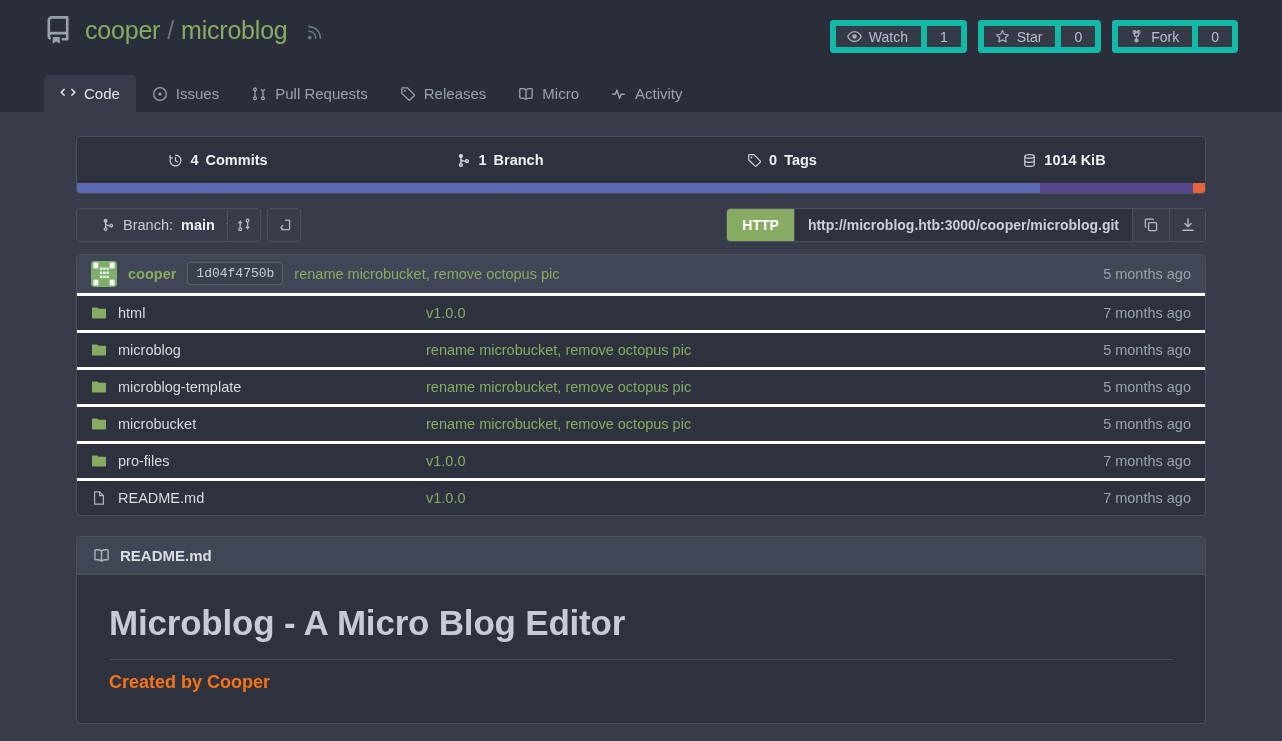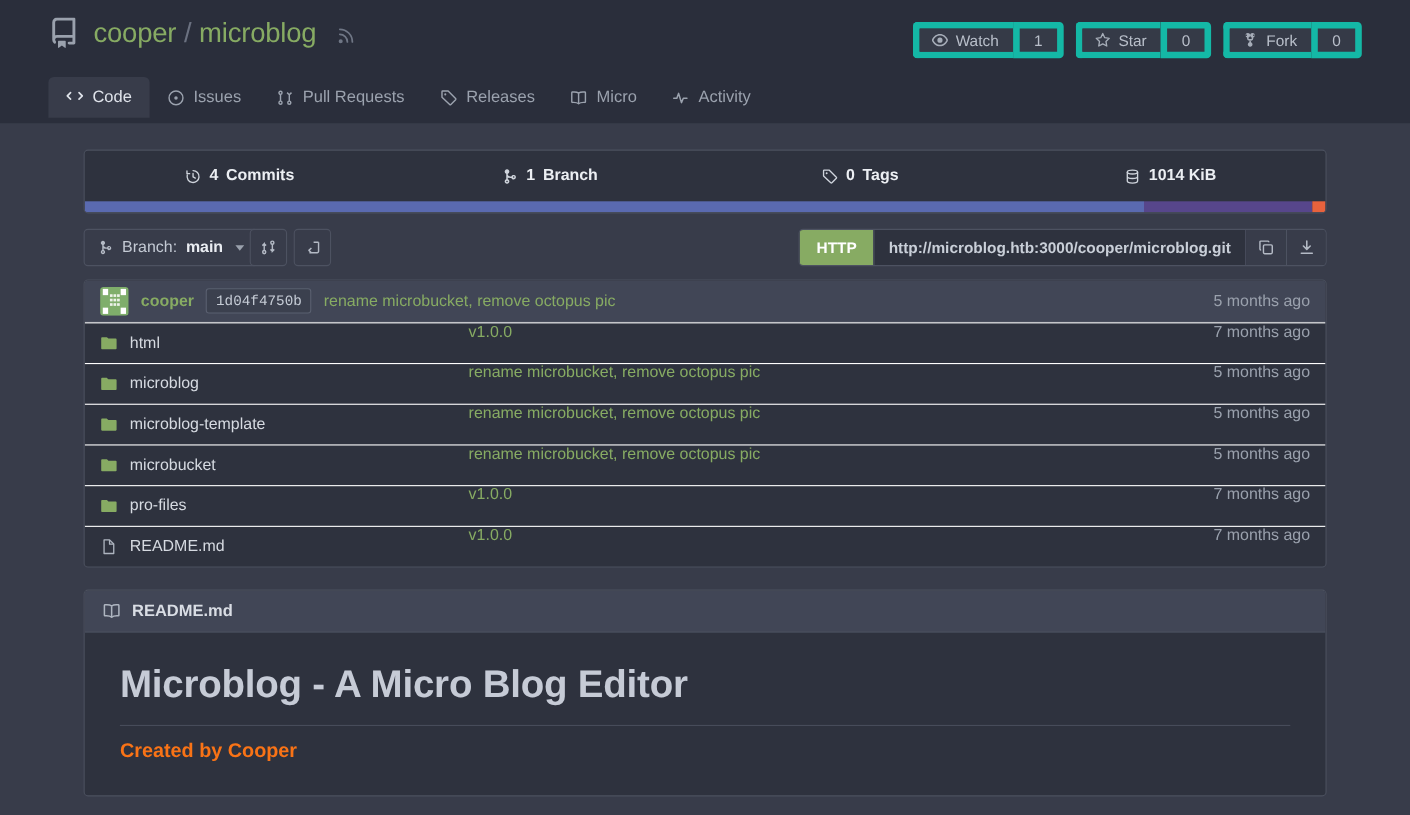--- a/index.html
+++ b/index.html
@@ -45,7 +45,7 @@
   .bg-main svg { width: 15px; height: 15px; color: #a6adb8; }
 
   
-  .nav-tabs { position: absolute; left: 44px; bottom: 0; display: flex; height: 42px; }
+  .nav-tabs { position: absolute; left: 44px; bottom: 0; display: flex; align-items: flex-end; height: 42px; }
   .nav-tab {
     display: flex; align-items: center; gap: 8px;
     padding: 0 16px; height: 37px;

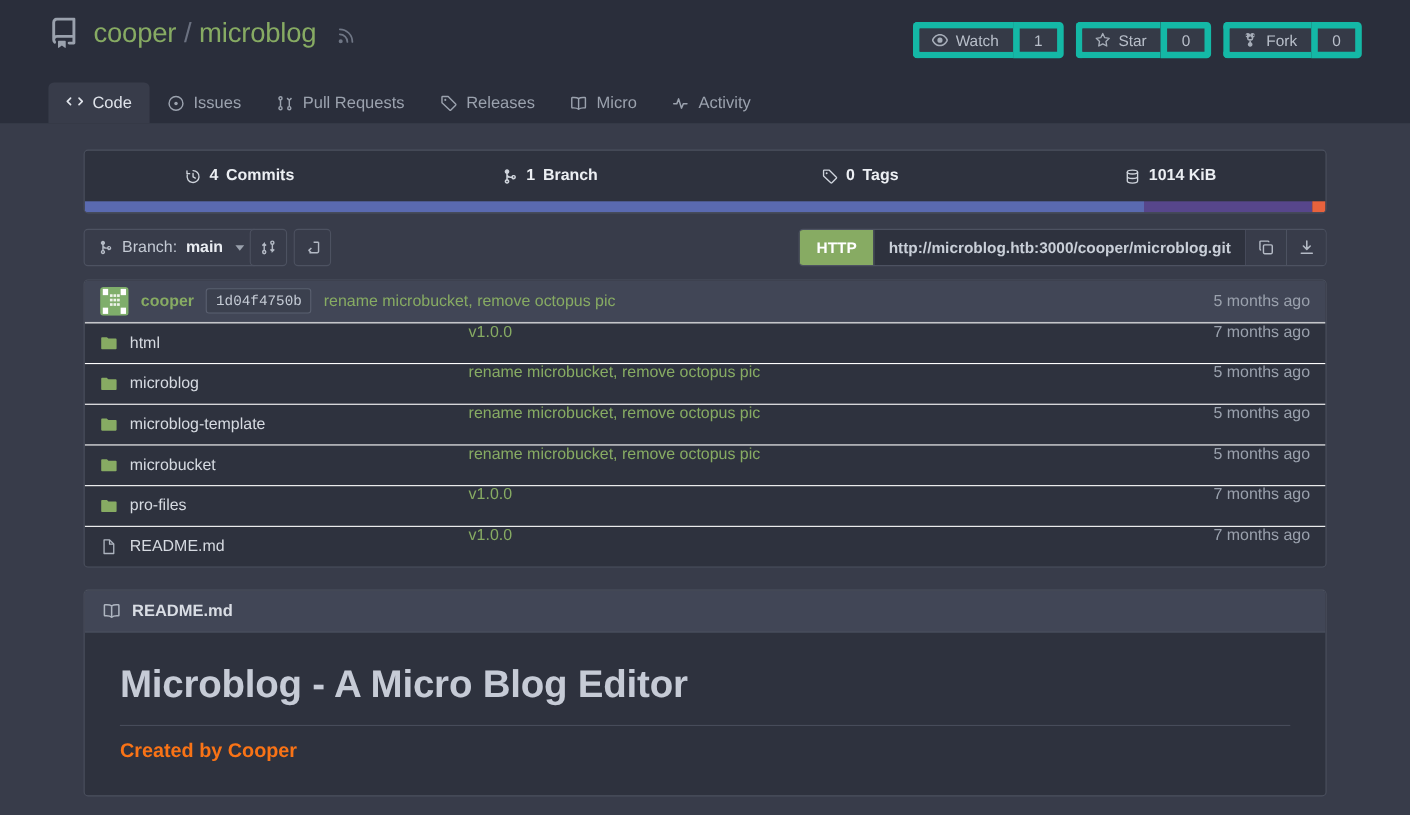--- a/index.html
+++ b/index.html
@@ -82,7 +82,7 @@
   .branch-btn {
     position: absolute; left: 0; top: 0; height: 34px;
     display: flex; align-items: center; gap: 8px;
-    padding: 0 12px;
+    padding: 0 24px;
     border: 1px solid #4d5261; border-radius: 4px;
     background: #383c4a; color: #c4cad4; font-size: 14.5px;
   }

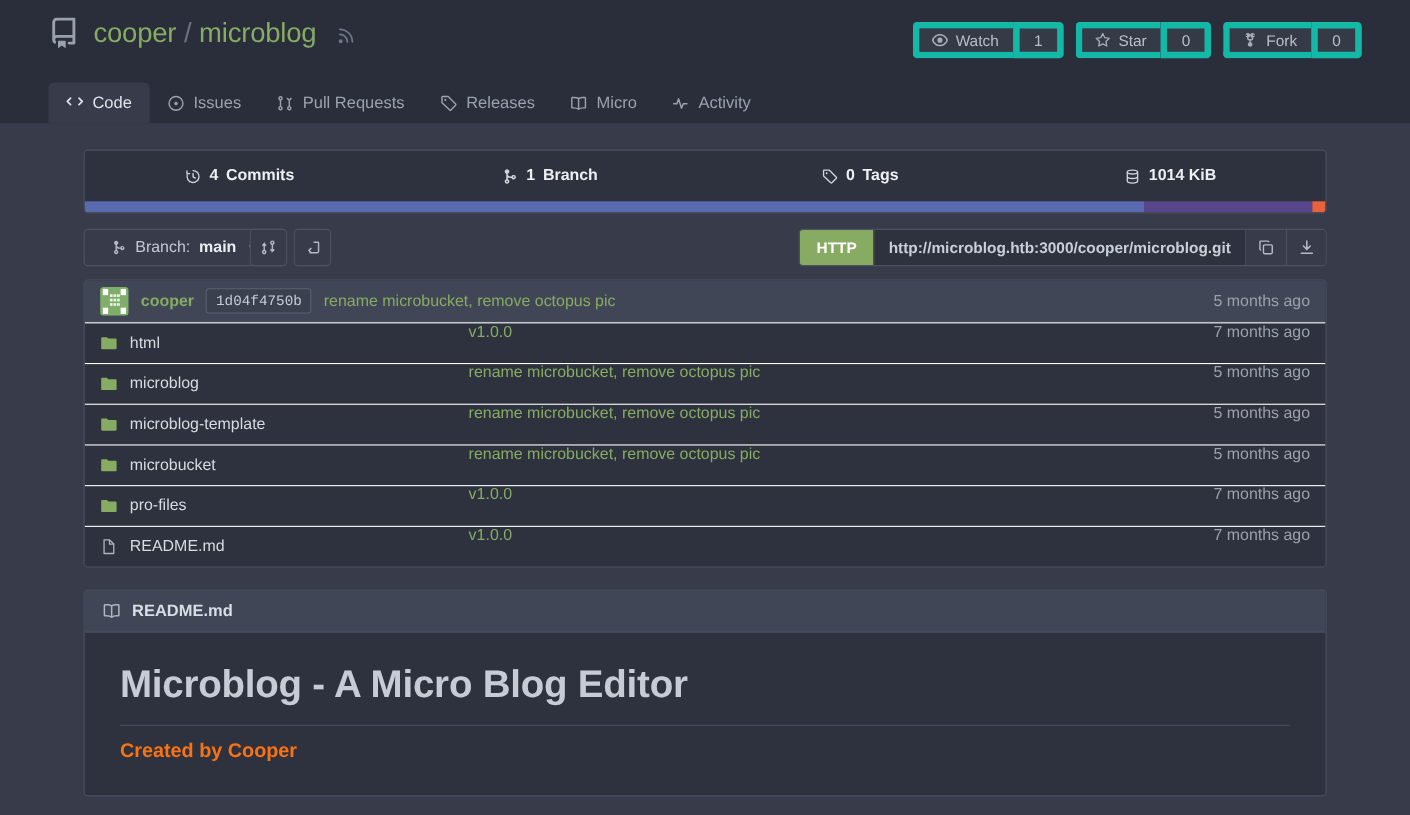--- a/index.html
+++ b/index.html
@@ -141,8 +141,8 @@
   .commit-age { margin-left: auto; color: #9aa1ad; font-size: 14.5px; }
 
   .frow {
-    display: flex; height: 37px;
-    padding: 0 14px; border-top: 1px solid #ffffff;
+    display: flex; align-items: center; height: 37px;
+    padding: 0 14px; border-top: 3px solid #ffffff;
     font-size: 14.5px;
   }
   .frow:first-of-type { border-top: none; }

